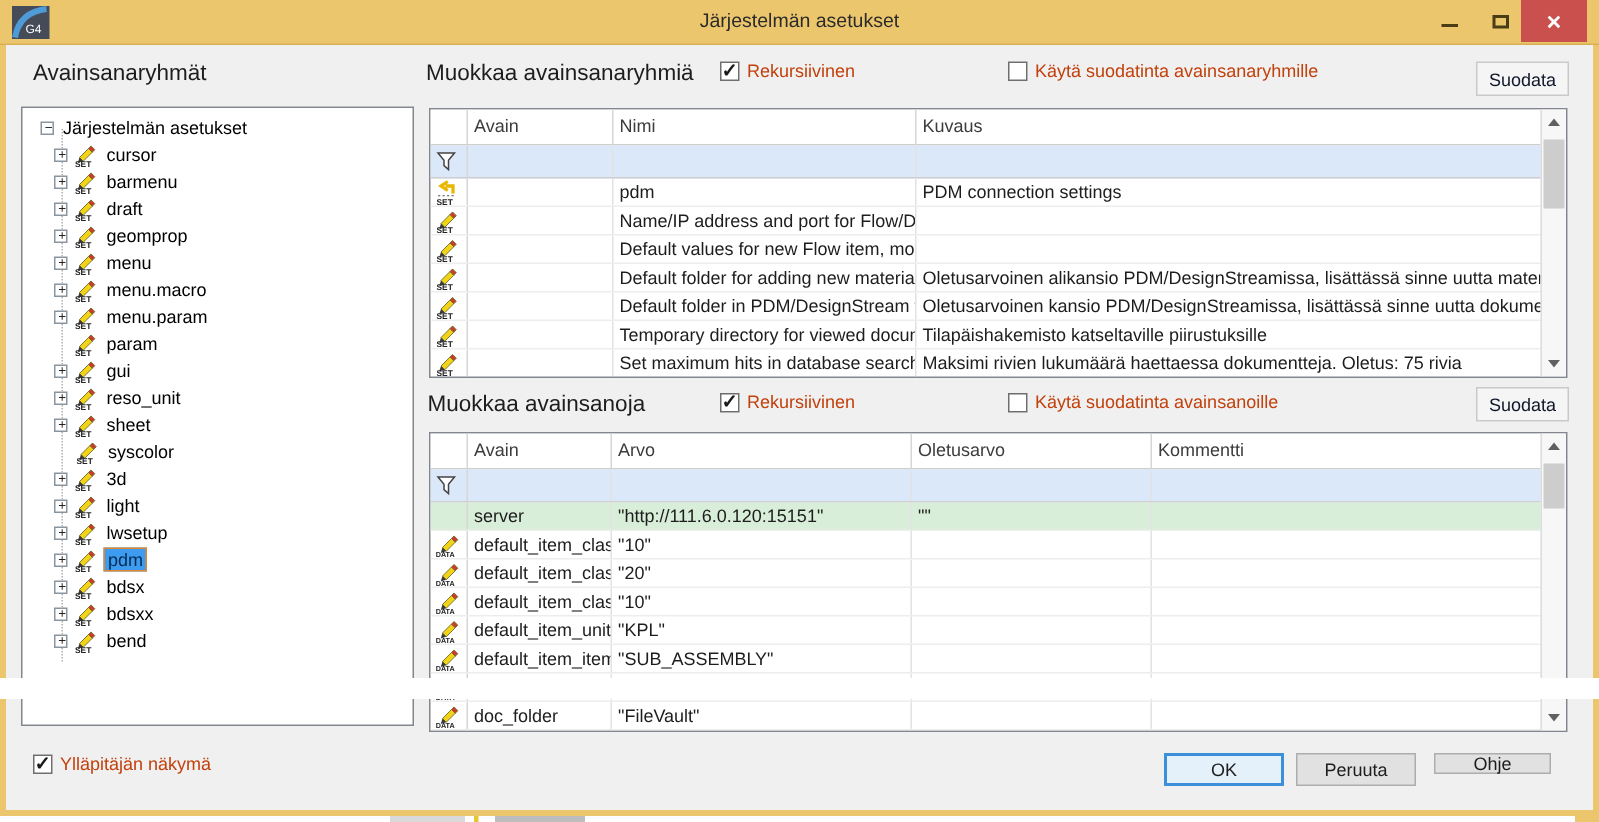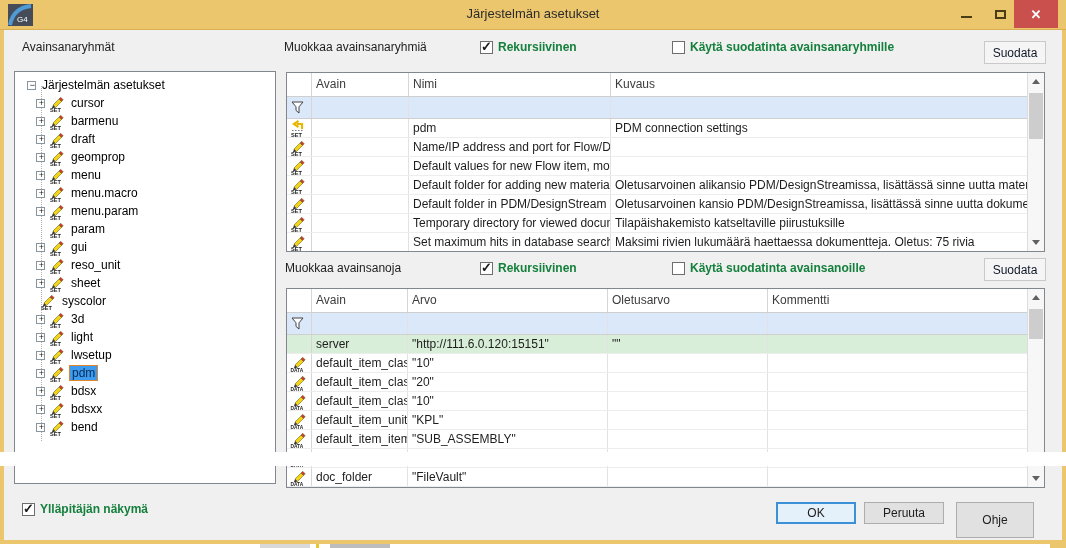--- a/index.html
+++ b/index.html
@@ -20,7 +20,7 @@
   #btn-close { left:1014px; width:44px; background:#c9504c; }
   #btn-close span { color:#fff; font-size:13px; font-weight:bold; }
 
-  .section-label { position:absolute; font-size:12px; color:#1d1d1d; }
+  .section-label { position:absolute; font-size:15px; color:#1d1d1d; }
 
   
   #tree-box { position:absolute; left:14px; top:71px; width:262px; height:413px; background:#fff; border:1px solid #82868e; overflow:hidden; }

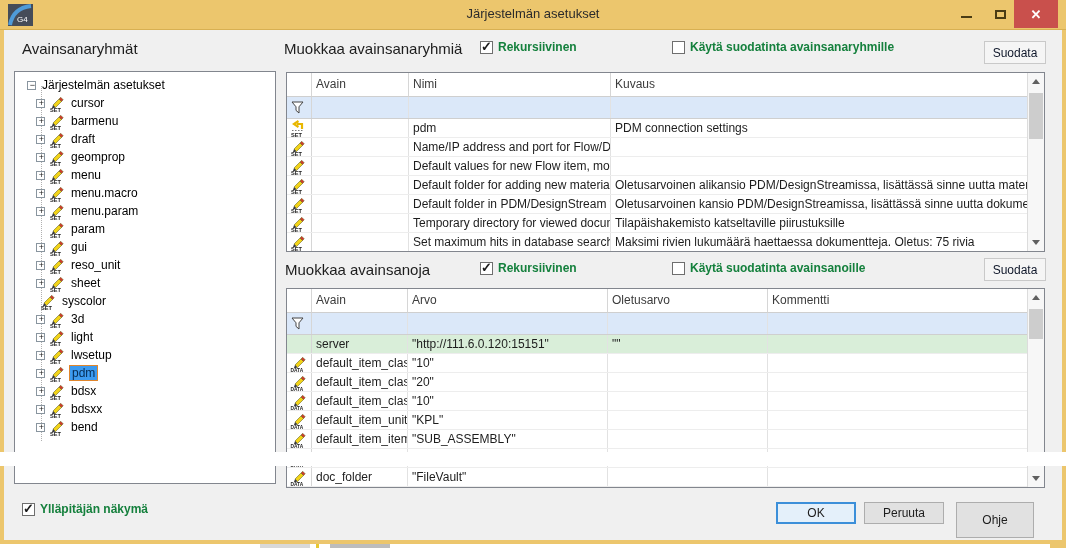--- a/index.html
+++ b/index.html
@@ -37,7 +37,7 @@
   .cb { position:absolute; display:flex; align-items:flex-start; }
   .cb .box { width:13px; height:13px; background:#fff; border:1px solid #6e6e6e; flex:none; position:relative; }
   .cb .box .tick { position:absolute; left:0px; top:-3px; font-size:13px; font-weight:bold; color:#1a1a1a; }
-  .cb .cb-label { font-size:12px; color:#15803d; margin-left:5px; margin-top:-1px;font-weight:bold; }
+  .cb .cb-label { font-size:12px; color:#c2410c; margin-left:5px; margin-top:-1px; }
 
   .btn { position:absolute; font-size:12px; text-align:center; background:#e1e1e1; border:1px solid #adadad; color:#1d1d1d; display:flex; align-items:center; justify-content:center; }
   .btn.disabled { background:#f5f5f5; border-color:#c9c9c9; color:#0f172a; }

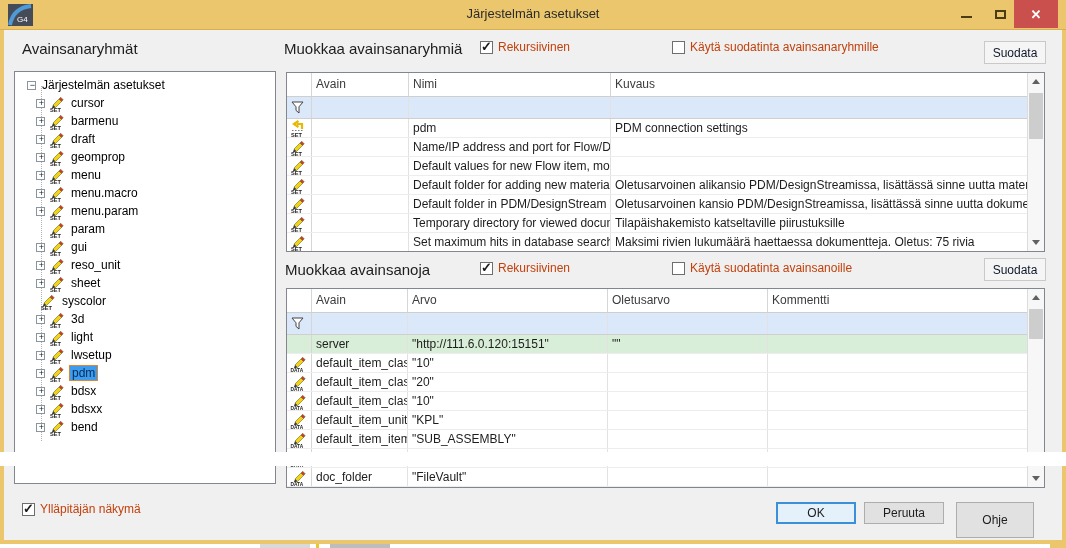--- a/index.html
+++ b/index.html
@@ -229,7 +229,7 @@
             </svg></span>
           <span class="tree-label">sheet</span>
         </div>
-        <div class="tree-row" style="padding-left: 12px;">
+        <div class="tree-row" style="padding-left: 22px;">
           <span class="no-expander"></span>
           <span class="seticon"><svg width="17" height="17" viewBox="0 0 17 17">
     <polygon points="4,10 10,4 12.5,6.5 6.5,12.5" fill="#f2d318" stroke="#6b6b2a" stroke-width="0.6"></polygon>

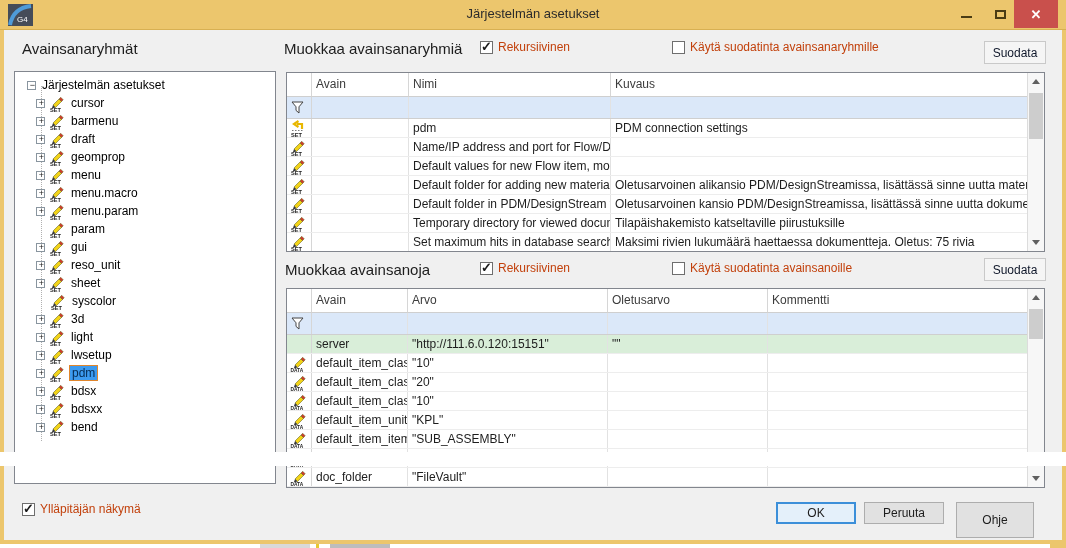--- a/index.html
+++ b/index.html
@@ -602,7 +602,7 @@
 
   <div class="btn focused" style="left:776px; top:502px; width:80px; height:22px;">OK</div>
   <div class="btn" style="left:864px; top:502px; width:80px; height:22px;">Peruuta</div>
-  <div class="btn" style="left:956px; top:502px; width:78px; height:36px;">Ohje</div>
+  <div class="btn" style="left:956px; top:502px; width:78px; height:14px;">Ohje</div>
 </div>
 
 <div id="white-band"></div>

